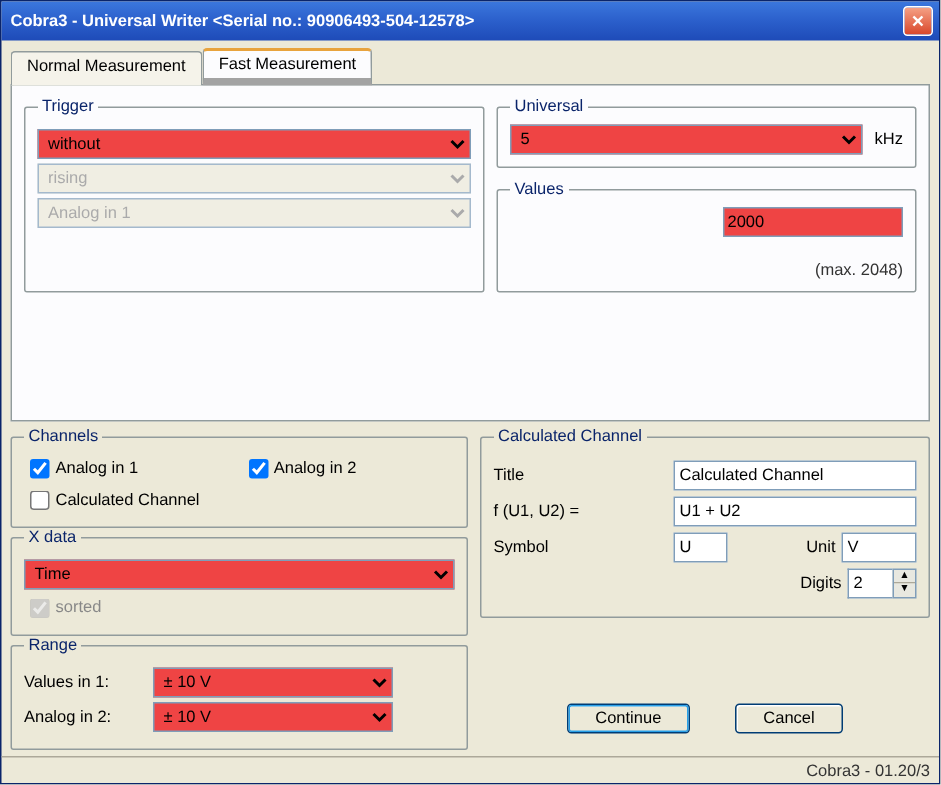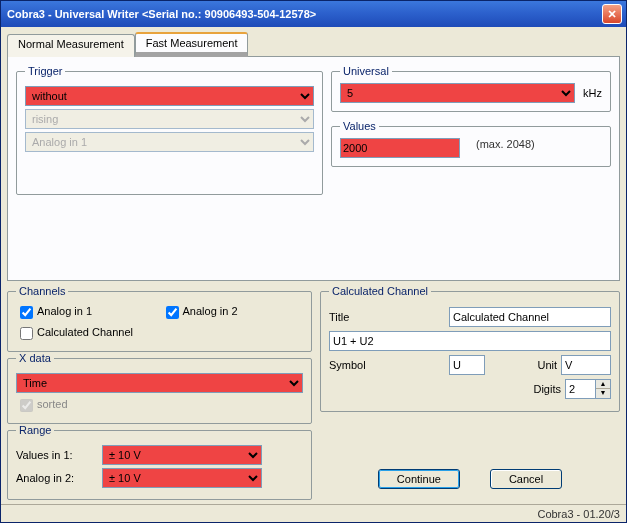--- a/index.html
+++ b/index.html
@@ -46,7 +46,7 @@
   .spin-btns span:first-child { border-bottom: 1px solid #ACA899; }
 
   .freq-row { display: flex; align-items: center; gap: 8px; }
-  .values-row { display: flex; align-items: flex-start; gap: 16px; }
+  .values-row { display: flex; align-items: flex-end; gap: 16px; flex-direction: column; }
   .hint { color: #333; }
   .cc-row { display: flex; align-items: center; margin: 4px 0; }
   .cc-lbl { width: 120px; }

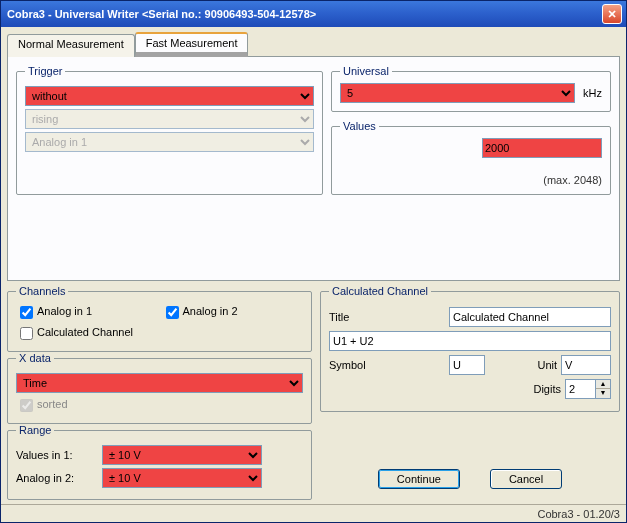--- a/index.html
+++ b/index.html
@@ -142,6 +142,7 @@
             <input class="cc-field" style="flex: 1 1 0%;" value="Calculated Channel">
           </div>
           <div class="cc-row">
+            <span class="cc-lbl">f (U1, U2) =</span>
             <input class="cc-field" style="flex: 1 1 0%;" value="U1 + U2">
           </div>
           <div class="cc-row">

